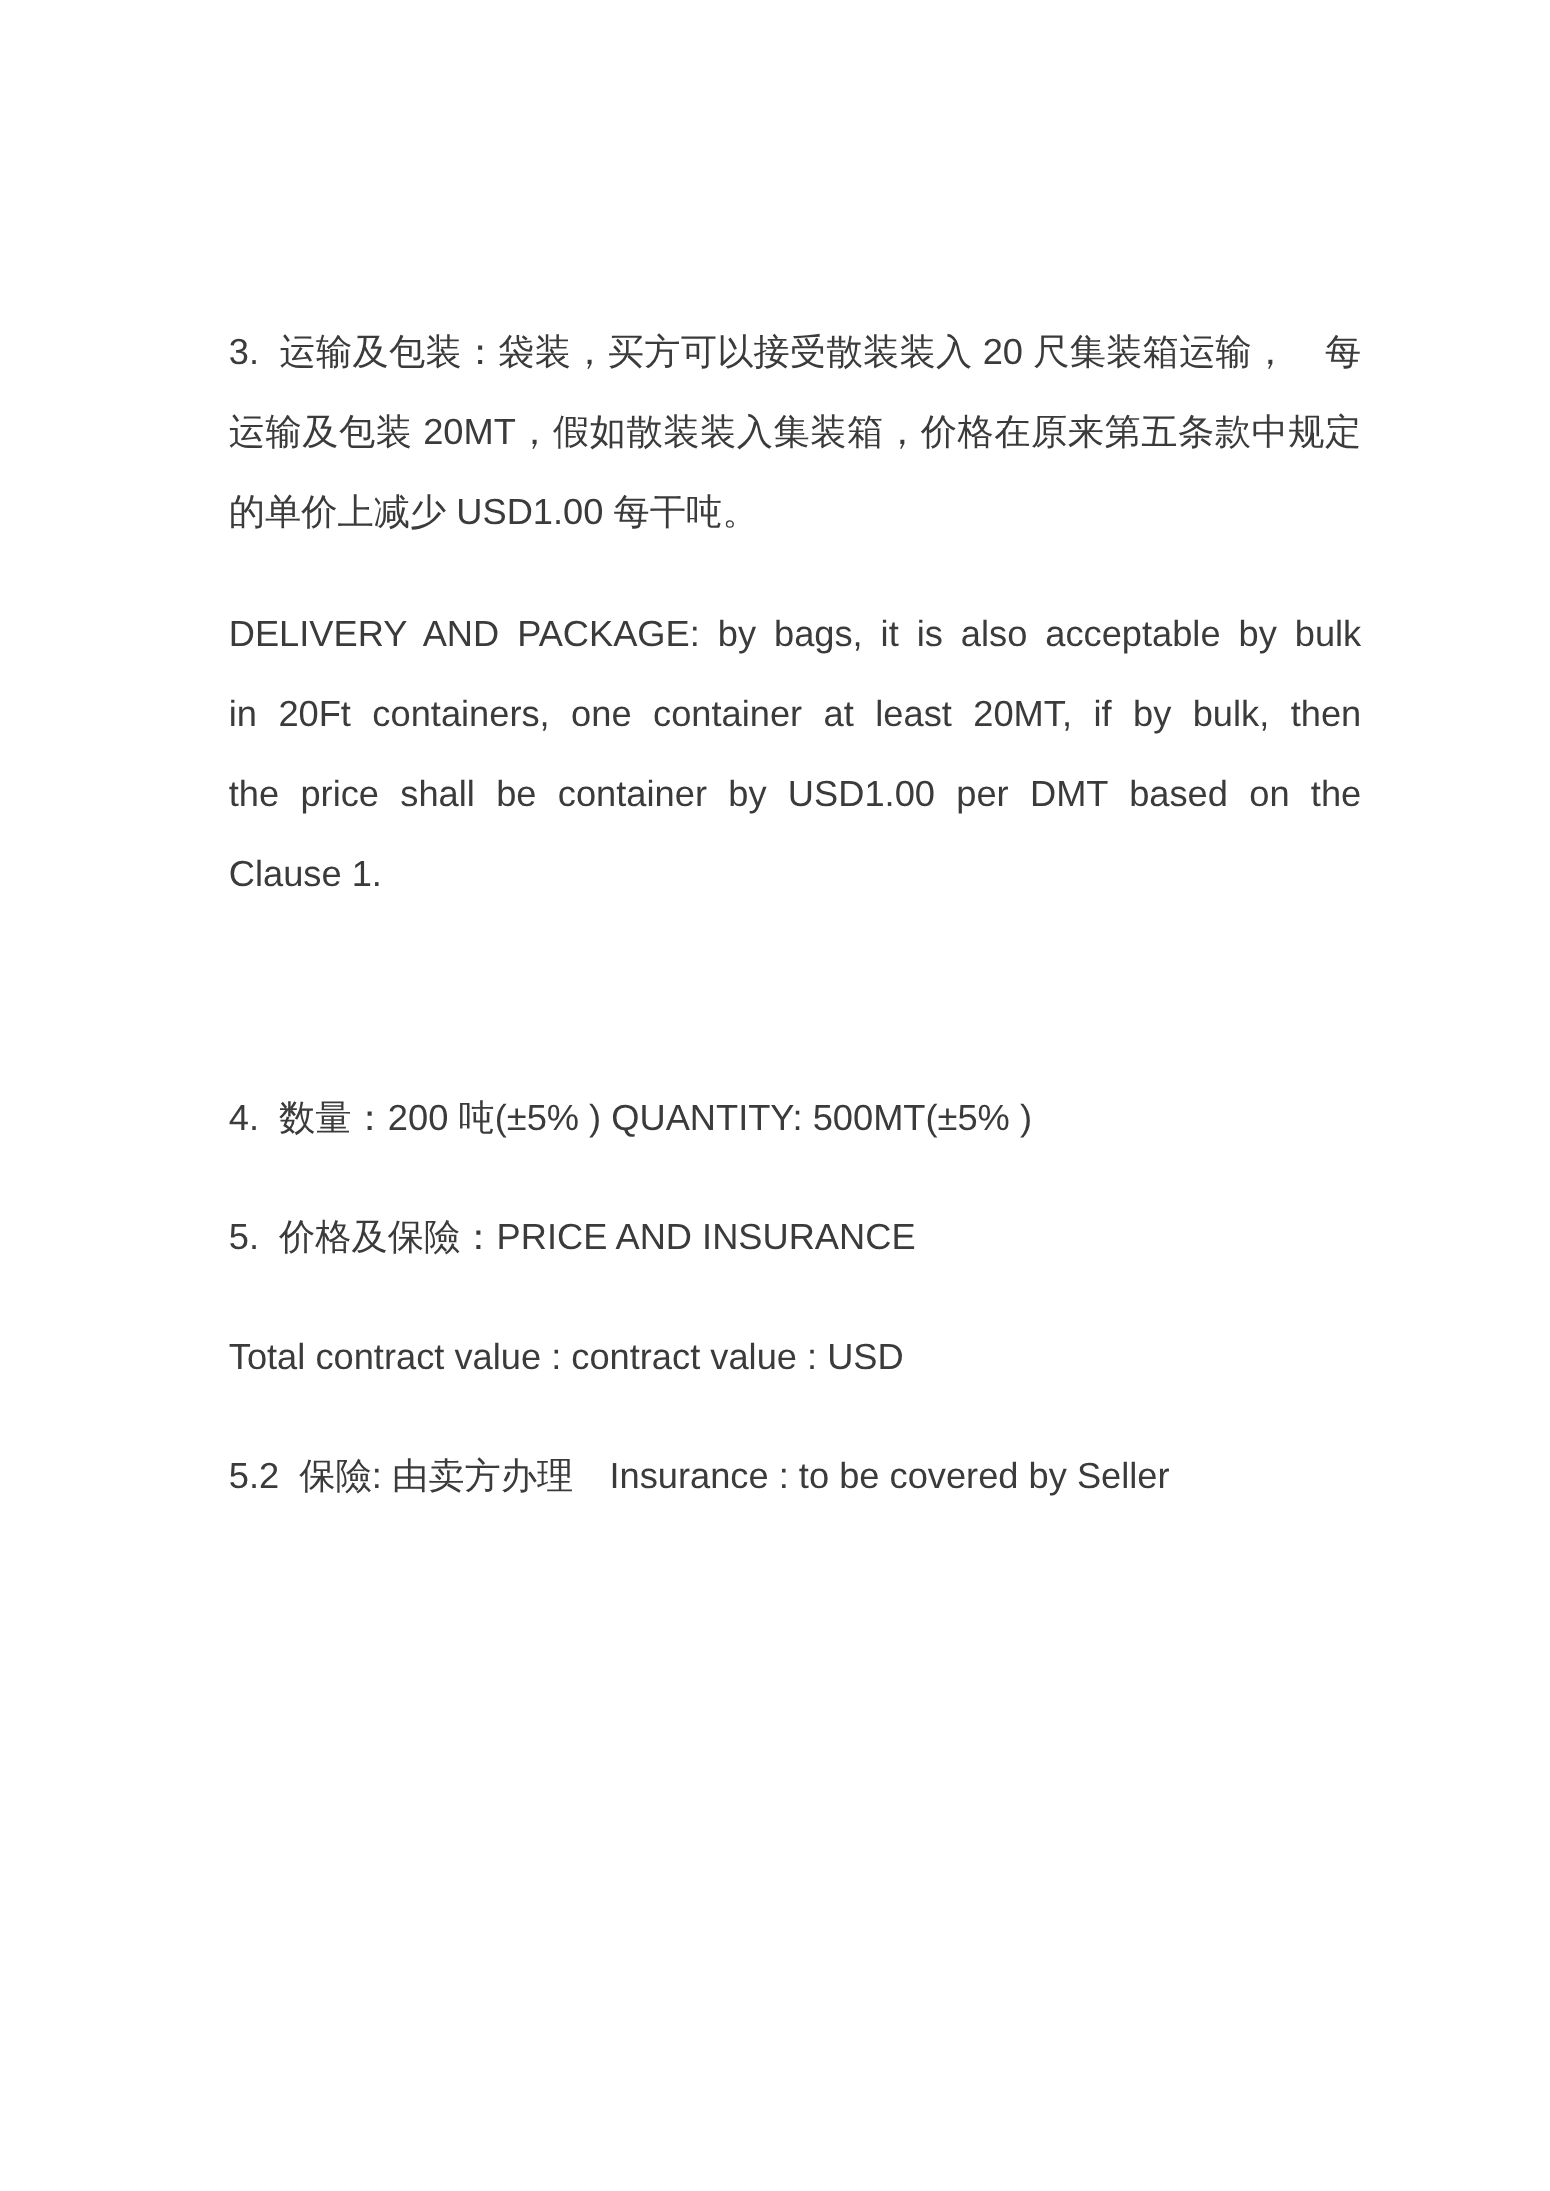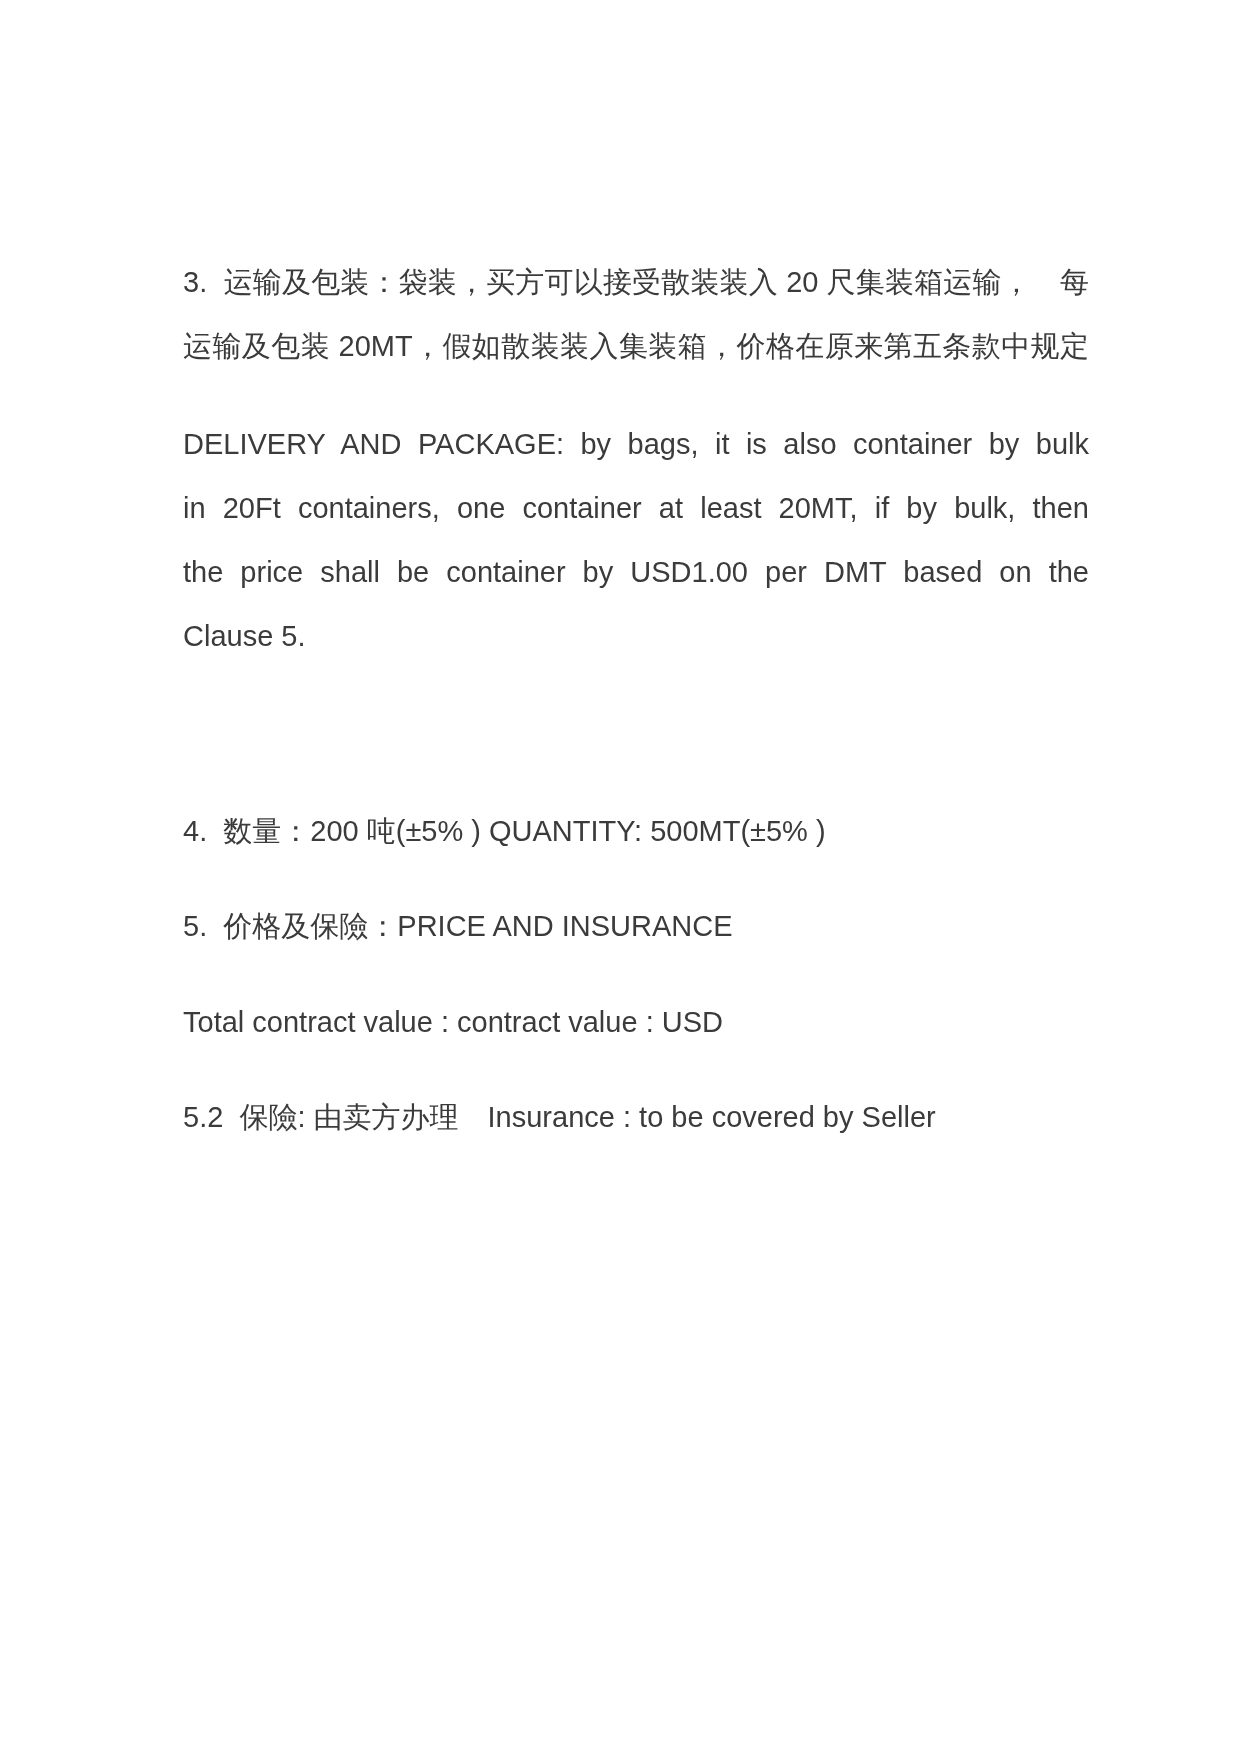--- a/index.html
+++ b/index.html
@@ -42,6 +42,7 @@
   <div class="para m34">
     <div class="line fill">3.&nbsp; 运输及包装：袋装，买方可以接受散装装入 20 尺集装箱运输，　每</div>
     <div class="line fill">运输及包装 20MT，假如散装装入集装箱，价格在原来第五条款中规定</div>
+    <div class="line">的单价上减少 USD1.00 每干吨。</div>
   </div>
 
   <div class="para m131">

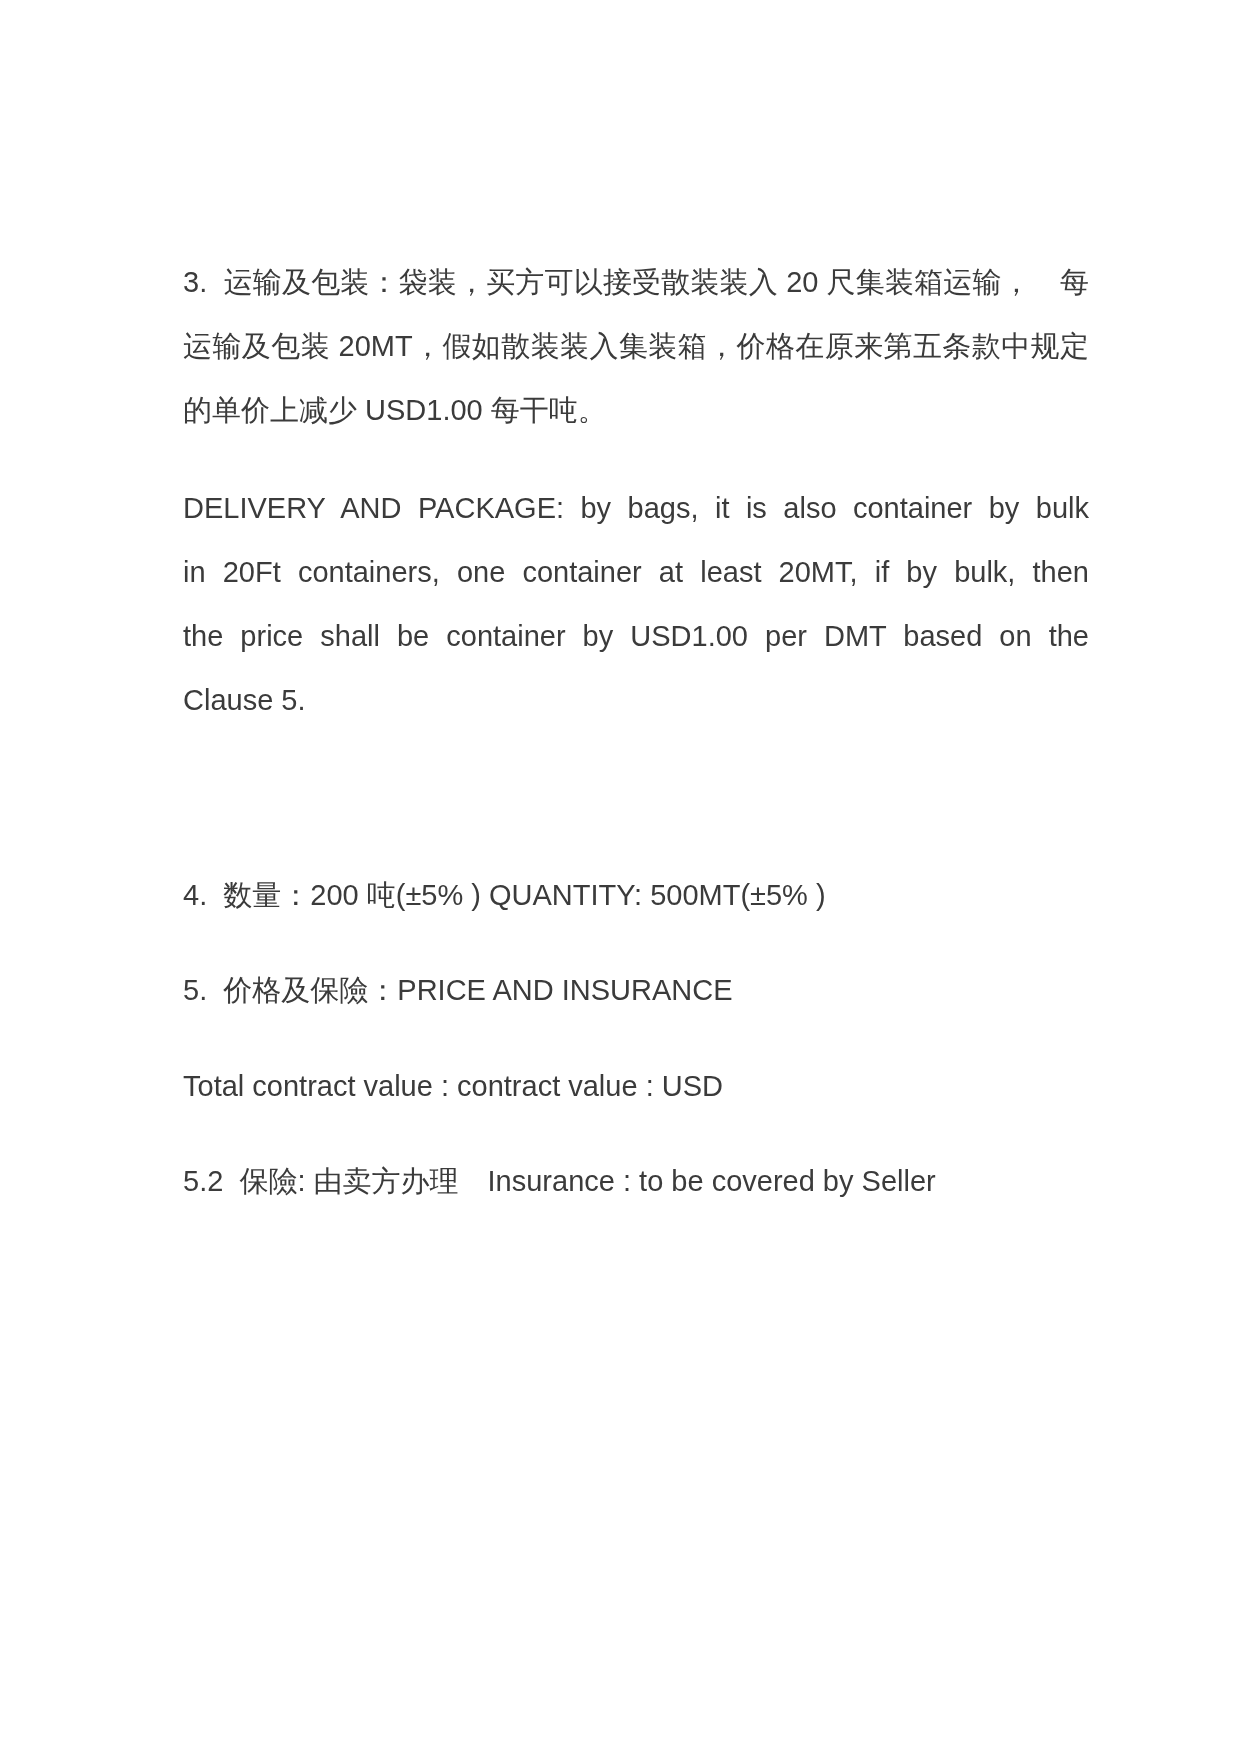--- a/index.html
+++ b/index.html
@@ -46,7 +46,7 @@
   </div>
 
   <div class="para m131">
-    <div class="line fill">DELIVERY AND PACKAGE: by bags, it is also container by bulk</div>
+    <div class="line fill">DELIVERY AND PACKAGE: by bags, it is also acceptable by bulk</div>
     <div class="line fill">in 20Ft containers, one container at least 20MT, if by bulk, then</div>
     <div class="line fill">the price shall be container by USD1.00 per DMT based on the</div>
     <div class="line">Clause 5.</div>

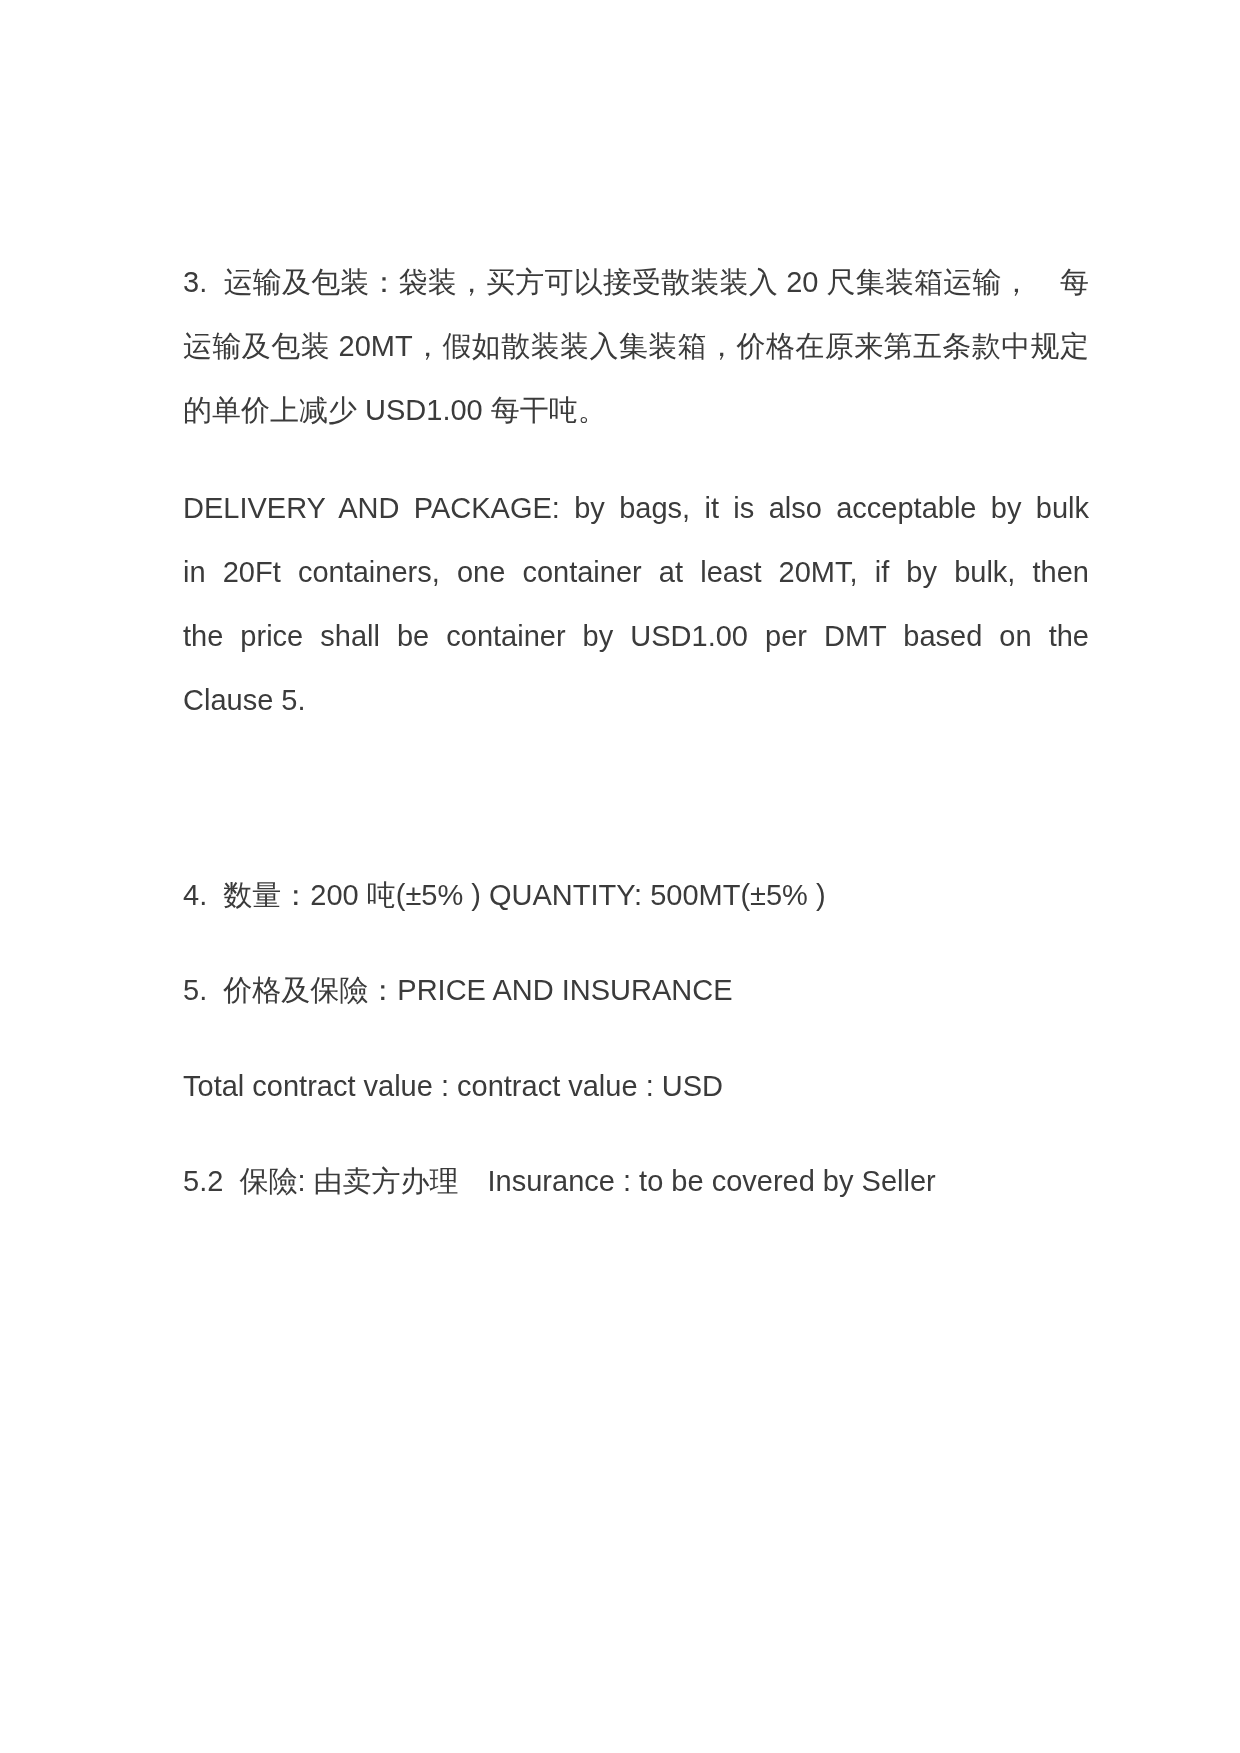--- a/index.html
+++ b/index.html
@@ -49,7 +49,7 @@
     <div class="line fill">DELIVERY AND PACKAGE: by bags, it is also acceptable by bulk</div>
     <div class="line fill">in 20Ft containers, one container at least 20MT, if by bulk, then</div>
     <div class="line fill">the price shall be container by USD1.00 per DMT based on the</div>
-    <div class="line">Clause 5.</div>
+    <div class="line">Clause 1.</div>
   </div>
 
   <div class="para m31">

